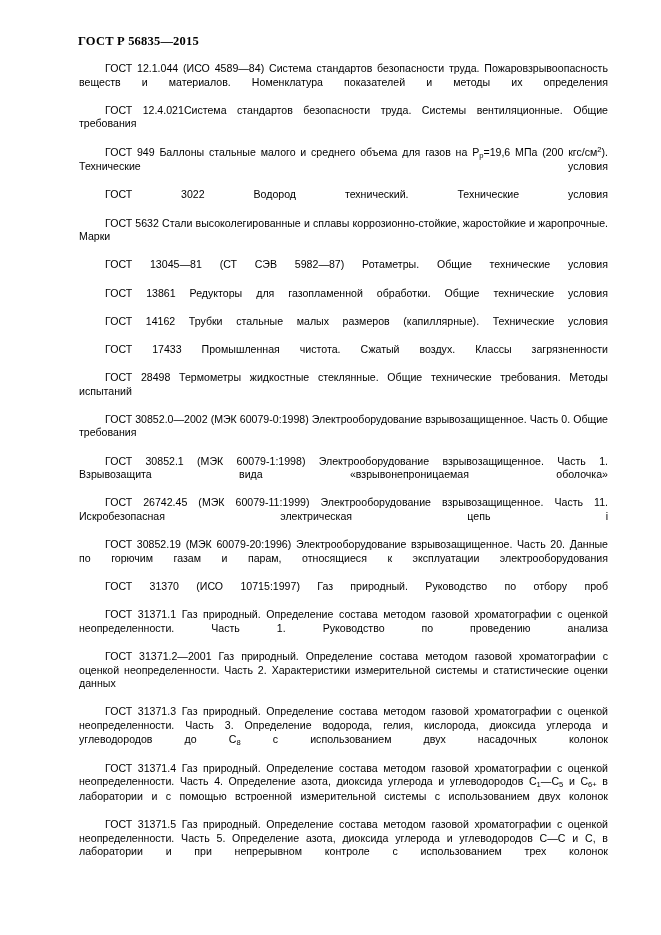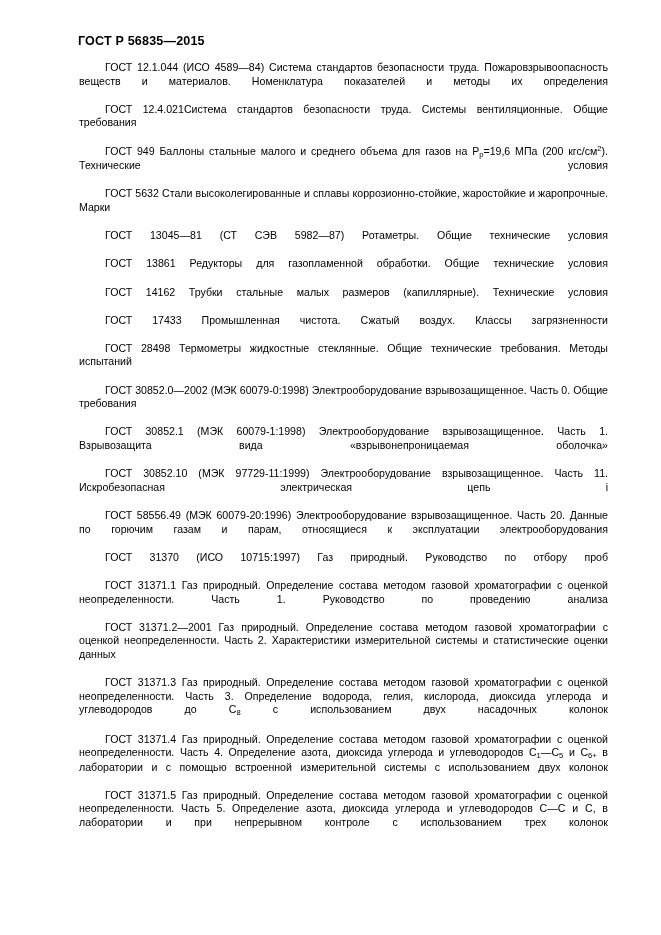--- a/index.html
+++ b/index.html
@@ -26,6 +26,7 @@
     letter-spacing: 0.2px;
     margin: 0 0 13px 0;
     white-space: nowrap;
+    font-family: Liberation Serif, serif;
   }
   .body-text {
     font-size: 10.6px;

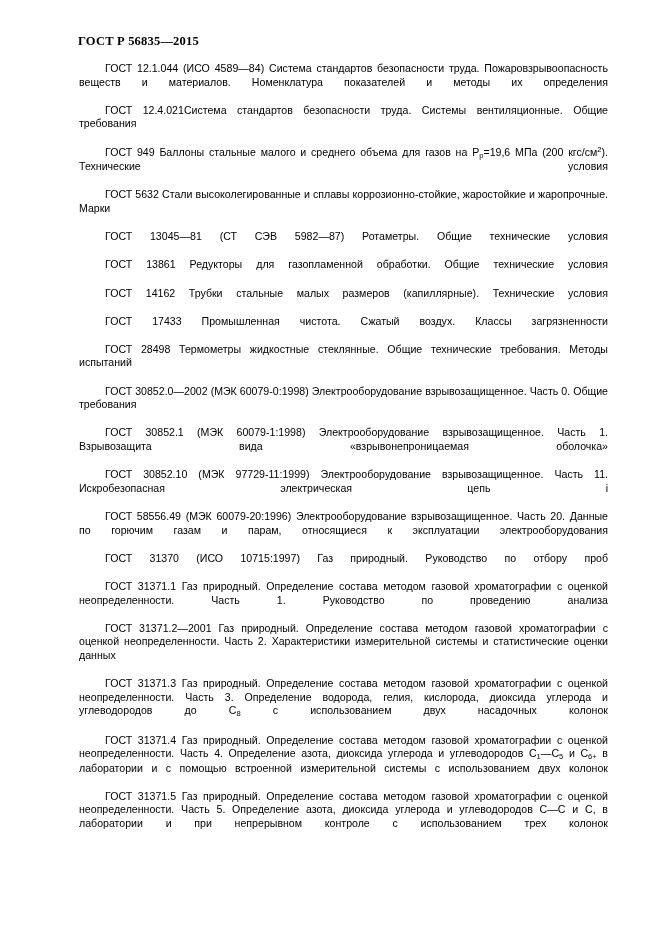--- a/index.html
+++ b/index.html
@@ -66,6 +66,7 @@
       <p class="para">ГОСТ 12.1.044 (ИСО 4589—84) Система стандартов безопасности труда. Пожаровзрывоопасность веществ и материалов. Номенклатура показателей и методы их определения</p>
       <p class="para">ГОСТ 12.4.021Система стандартов безопасности труда. Системы вентиляционные. Общие требования</p>
       <p class="para">ГОСТ 949 Баллоны стальные малого и среднего объема для газов на P<sub>р</sub>=19,6 МПа (200 кгс/см<sup>2</sup>). Технические условия</p>
+      <p class="para">ГОСТ 3022 Водород технический. Технические условия</p>
       <p class="para">ГОСТ 5632 Стали высоколегированные и сплавы коррозионно-стойкие, жаростойкие и жаропрочные. Марки</p>
       <p class="para">ГОСТ 13045—81 (СТ СЭВ 5982—87) Ротаметры. Общие технические условия</p>
       <p class="para">ГОСТ 13861 Редукторы для газопламенной обработки. Общие технические условия</p>

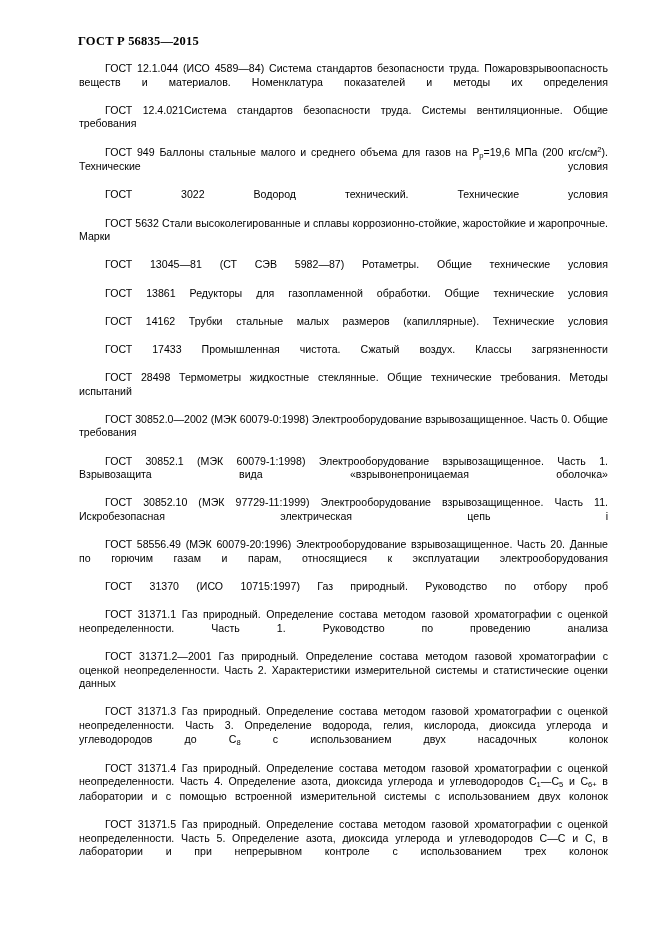--- a/index.html
+++ b/index.html
@@ -75,7 +75,7 @@
       <p class="para">ГОСТ 28498 Термометры жидкостные стеклянные. Общие технические требования. Методы испытаний</p>
       <p class="para">ГОСТ 30852.0—2002 (МЭК 60079-0:1998) Электрооборудование взрывозащищенное. Часть 0. Общие требования</p>
       <p class="para">ГОСТ 30852.1 (МЭК 60079-1:1998) Электрооборудование взрывозащищенное. Часть 1. Взрывозащита вида «взрывонепроницаемая оболочка»</p>
-      <p class="para">ГОСТ 30852.10 (МЭК 97729-11:1999) Электрооборудование взрывозащищенное. Часть 11. Искробезопасная электрическая цепь i</p>
+      <p class="para">ГОСТ 26742.45 (МЭК 60079-11:1999) Электрооборудование взрывозащищенное. Часть 11. Искробезопасная электрическая цепь i</p>
       <p class="para">ГОСТ 58556.49 (МЭК 60079-20:1996) Электрооборудование взрывозащищенное. Часть 20. Данные по горючим газам и парам, относящиеся к эксплуатации электрооборудования</p>
       <p class="para">ГОСТ 31370 (ИСО 10715:1997) Газ природный. Руководство по отбору проб</p>
       <p class="para">ГОСТ 31371.1 Газ природный. Определение состава методом газовой хроматографии с оценкой неопределенности. Часть 1. Руководство по проведению анализа</p>

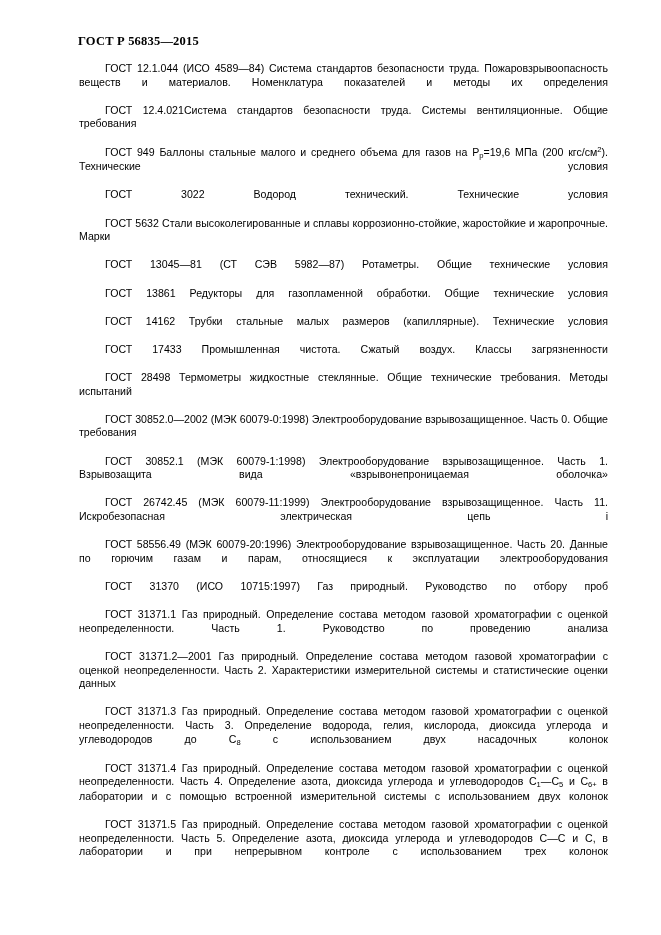--- a/index.html
+++ b/index.html
@@ -76,7 +76,7 @@
       <p class="para">ГОСТ 30852.0—2002 (МЭК 60079-0:1998) Электрооборудование взрывозащищенное. Часть 0. Общие требования</p>
       <p class="para">ГОСТ 30852.1 (МЭК 60079-1:1998) Электрооборудование взрывозащищенное. Часть 1. Взрывозащита вида «взрывонепроницаемая оболочка»</p>
       <p class="para">ГОСТ 26742.45 (МЭК 60079-11:1999) Электрооборудование взрывозащищенное. Часть 11. Искробезопасная электрическая цепь i</p>
-      <p class="para">ГОСТ 58556.49 (МЭК 60079-20:1996) Электрооборудование взрывозащищенное. Часть 20. Данные по горючим газам и парам, относящиеся к эксплуатации электрооборудования</p>
+      <p class="para">ГОСТ 30852.19 (МЭК 60079-20:1996) Электрооборудование взрывозащищенное. Часть 20. Данные по горючим газам и парам, относящиеся к эксплуатации электрооборудования</p>
       <p class="para">ГОСТ 31370 (ИСО 10715:1997) Газ природный. Руководство по отбору проб</p>
       <p class="para">ГОСТ 31371.1 Газ природный. Определение состава методом газовой хроматографии с оценкой неопределенности. Часть 1. Руководство по проведению анализа</p>
       <p class="para">ГОСТ 31371.2—2001 Газ природный. Определение состава методом газовой хроматографии с оценкой неопределенности. Часть 2. Характеристики измерительной системы и статистические оценки данных</p>

